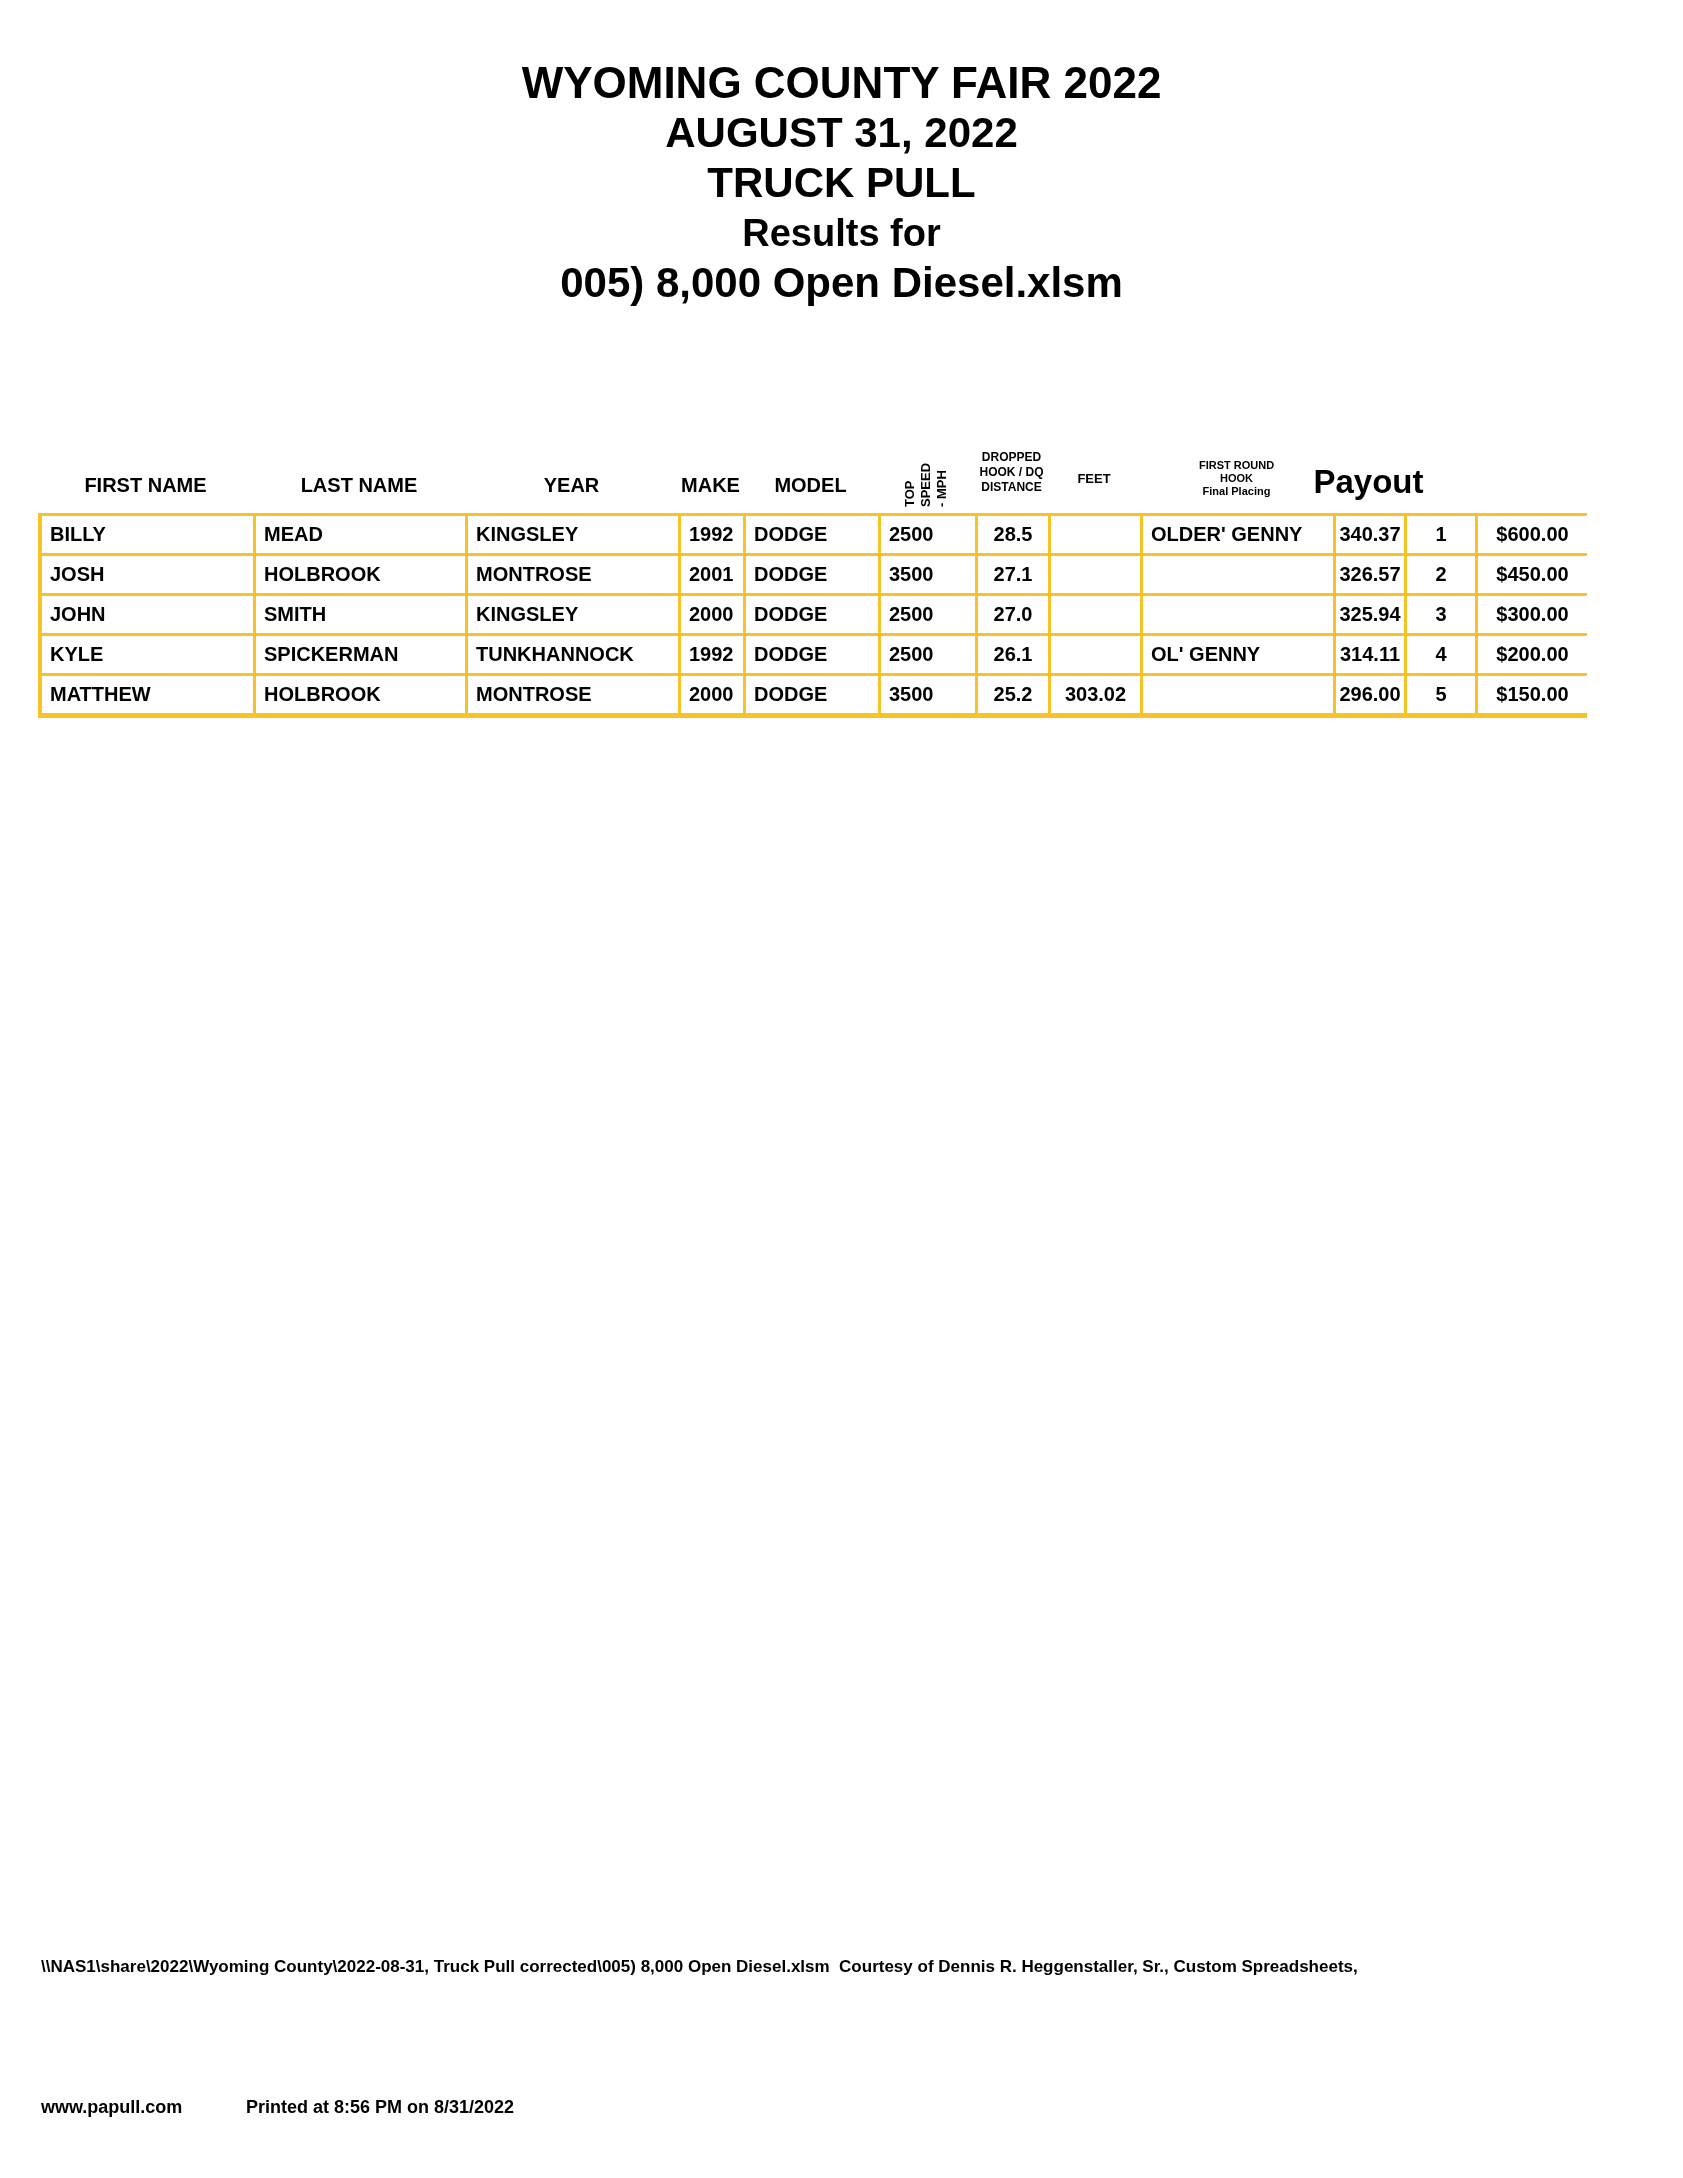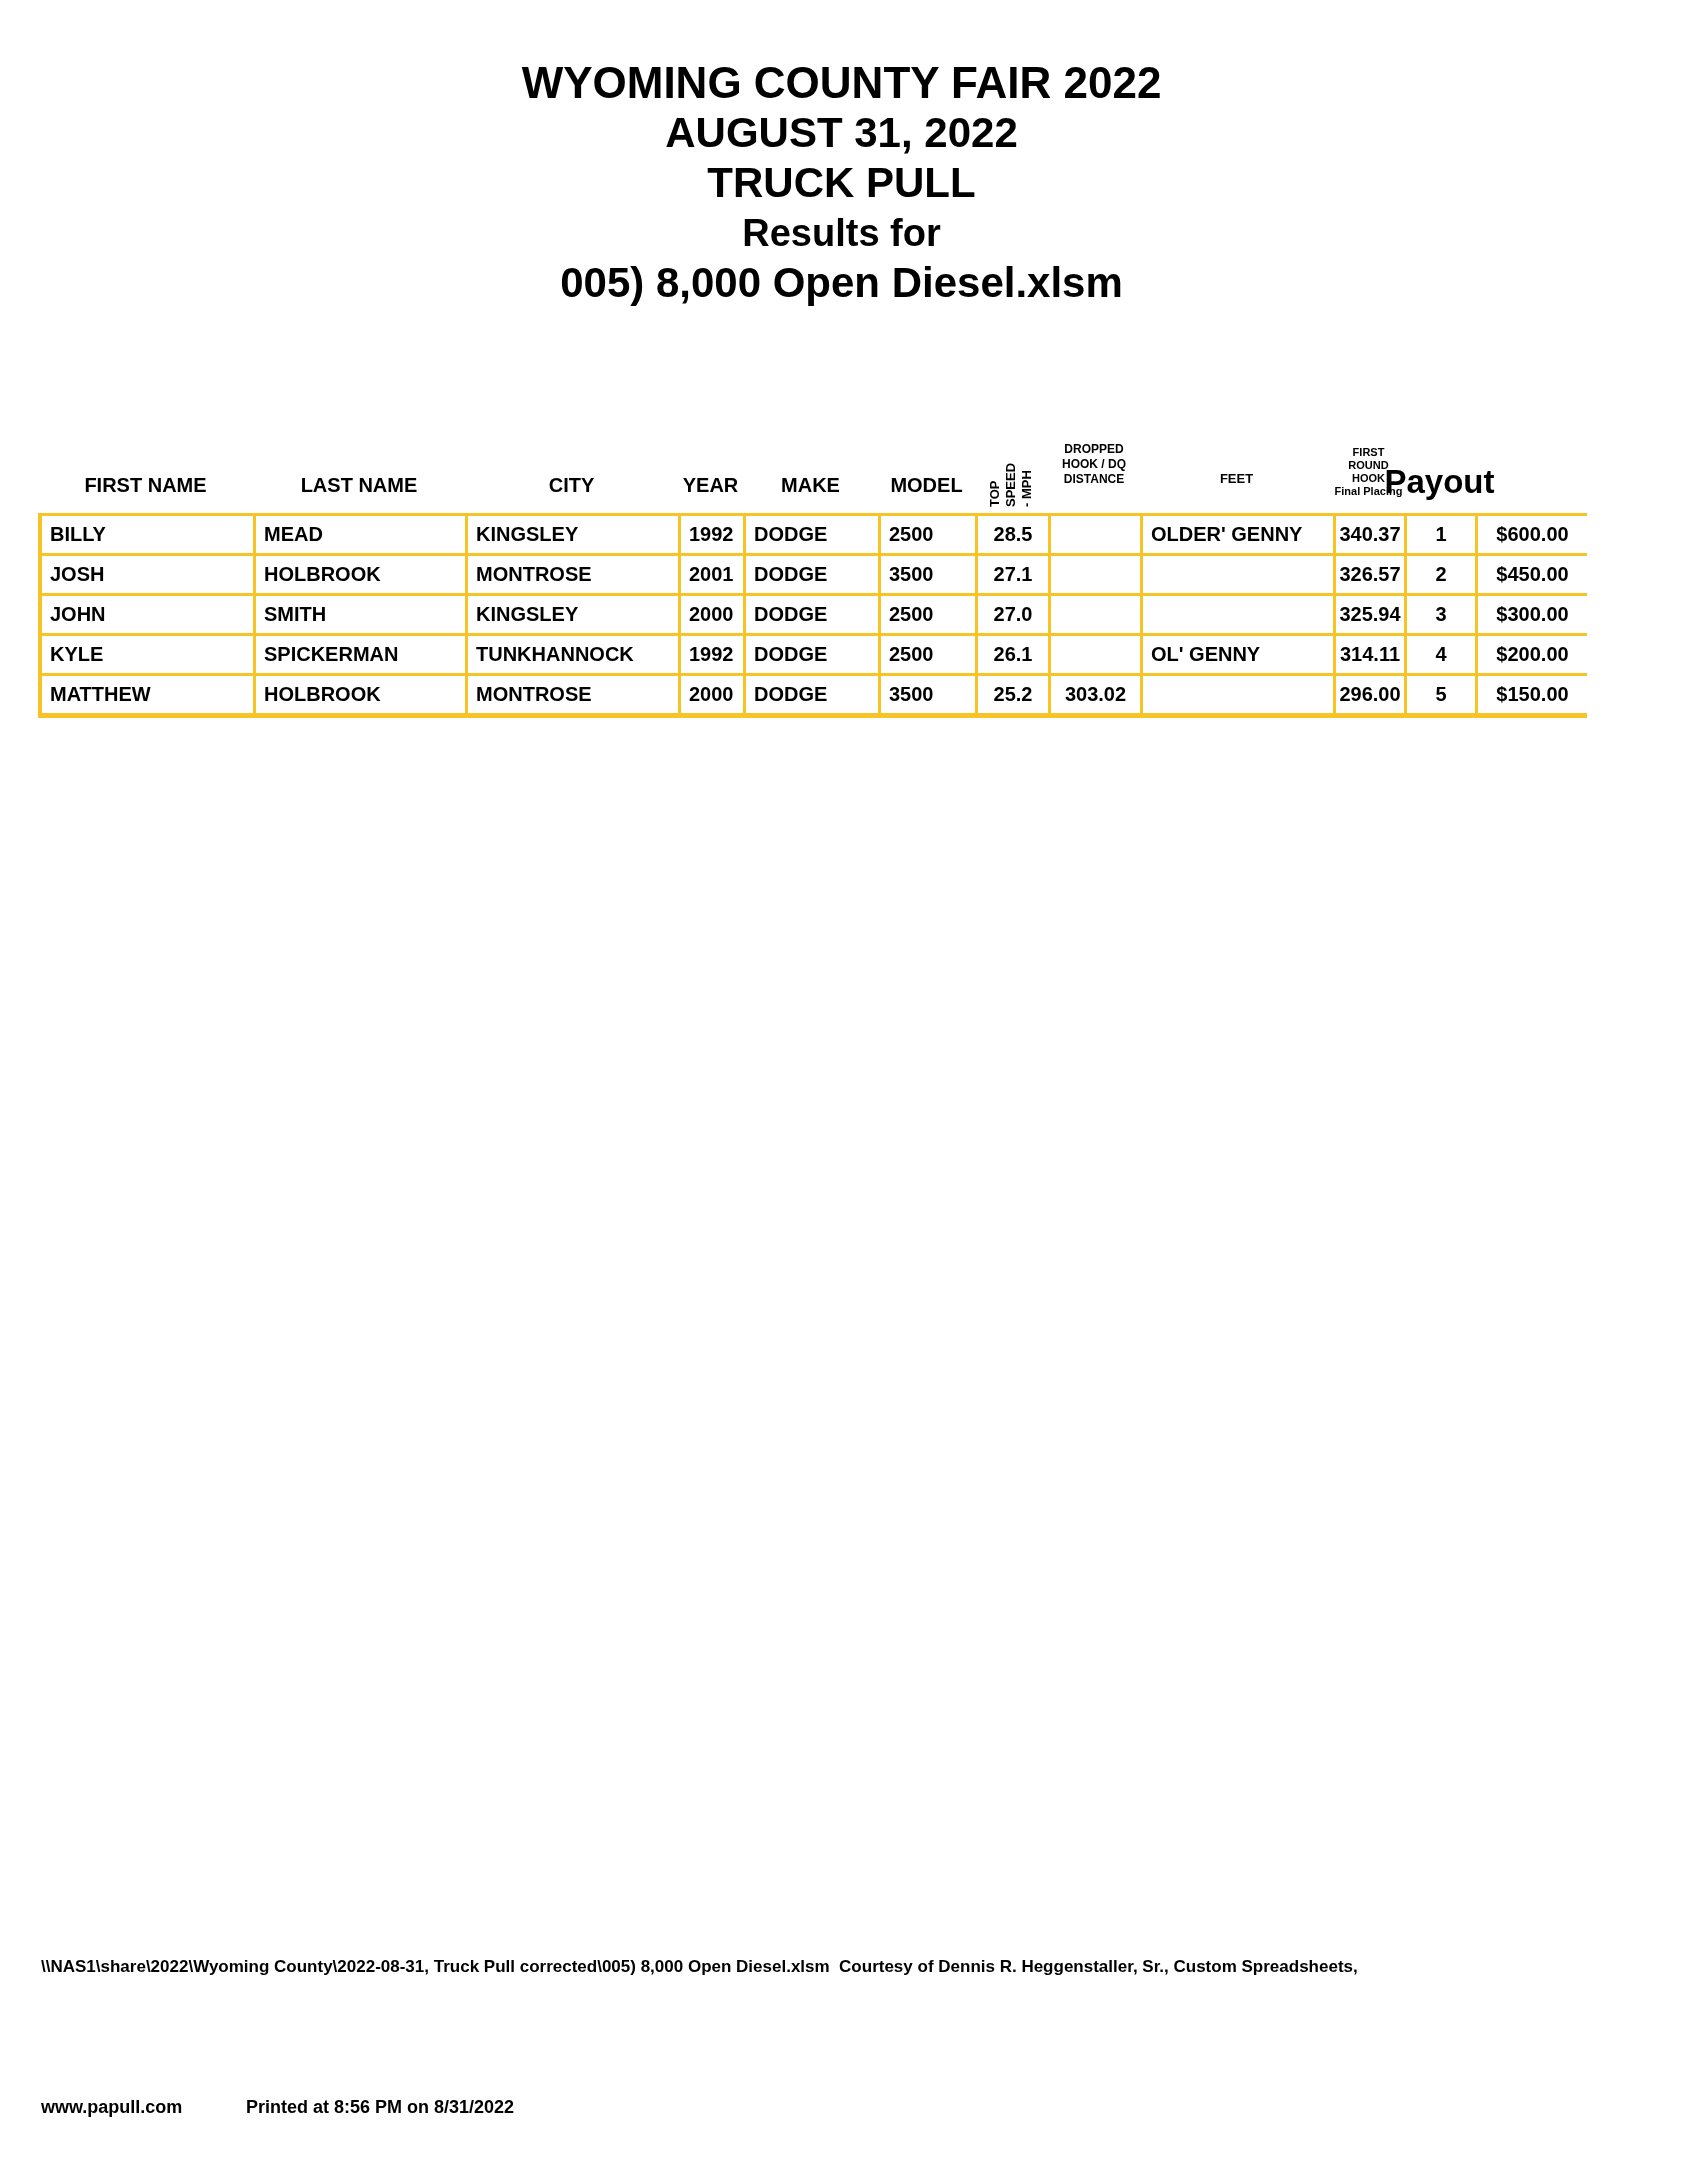--- a/index.html
+++ b/index.html
@@ -30,7 +30,7 @@
     font-weight:bold;text-align:center;
   }
   .h-big{font-size:20px;padding-bottom:16px;}
-  .h-small3{font-size:12px;line-height:15px;padding-bottom:26px;}
+  .h-small3{font-size:12px;line-height:15px;padding-bottom:18px;}
   .h-feet{font-size:13px;padding-bottom:27px;}
   .h-hook{font-size:11px;line-height:13px;padding-bottom:15px;}
   .h-payout{font-size:33px;padding-bottom:12px;}

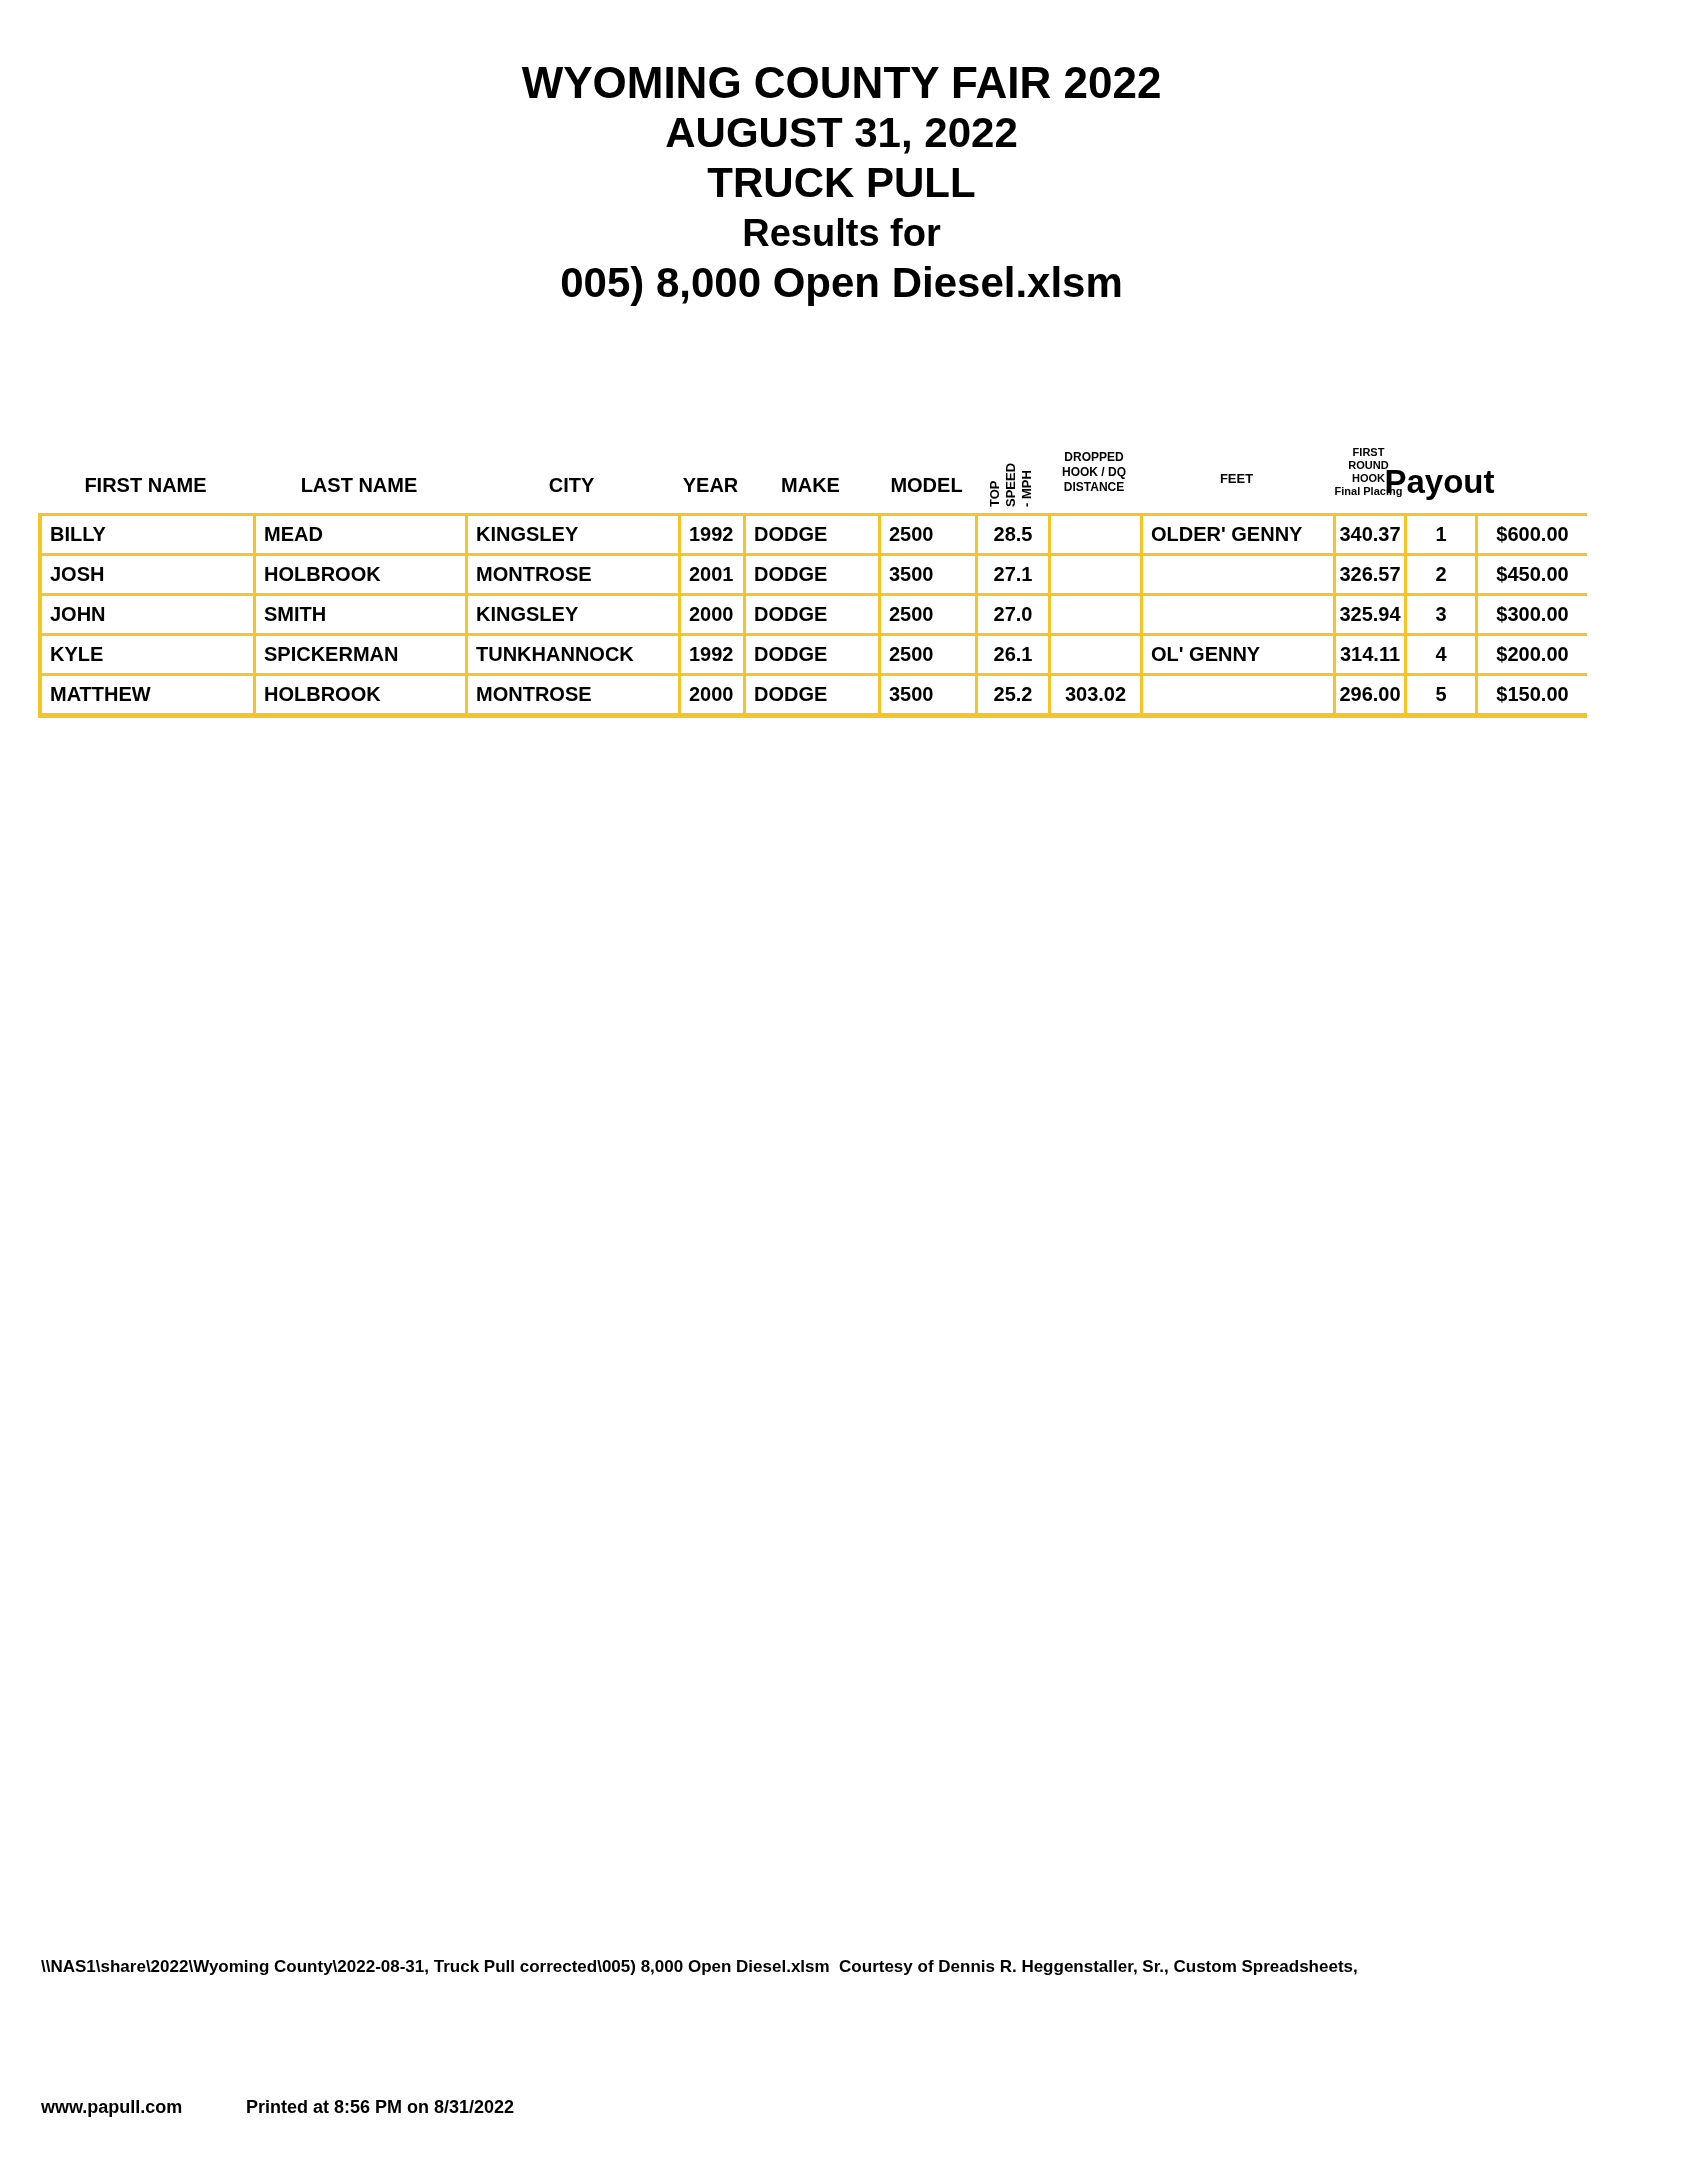--- a/index.html
+++ b/index.html
@@ -93,7 +93,6 @@
   <div class="thead">
     <div class="hcell h-big">FIRST NAME</div>
     <div class="hcell h-big">LAST NAME</div>
-    <div class="hcell h-big">CITY</div>
     <div class="hcell h-big">YEAR</div>
     <div class="hcell h-big">MAKE</div>
     <div class="hcell h-big">MODEL</div>

